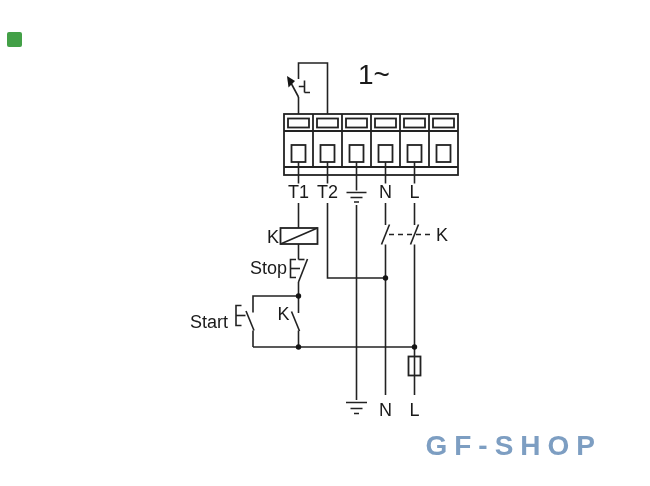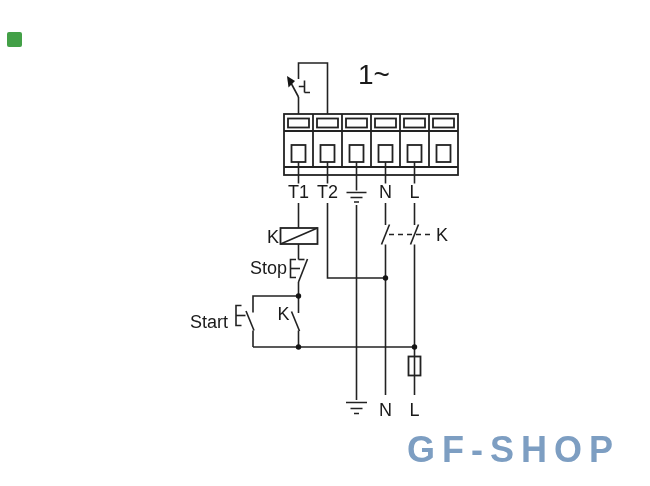--- a/index.html
+++ b/index.html
@@ -19,9 +19,9 @@
   .lbl{fill:#1a1a1a;font-family:"Liberation Sans",sans-serif;font-size:18px;}
   .phase{fill:#1a1a1a;font-family:"Liberation Sans",sans-serif;font-size:28px;}
   .watermark{
-    position:absolute;right:30px;top:432px;line-height:1;
+    position:absolute;right:48px;top:432px;line-height:1;
     font-family:"Liberation Sans",sans-serif;font-weight:bold;
-    font-size:36px;letter-spacing:7px;color:#7d9ec2;
+    font-size:28px;letter-spacing:7px;color:#7d9ec2;
   }
 </style>
 </head>

